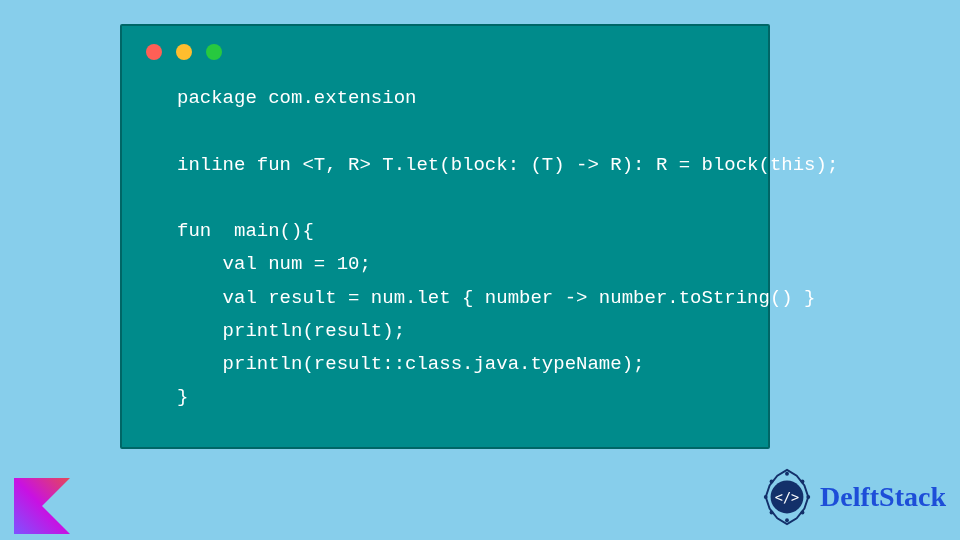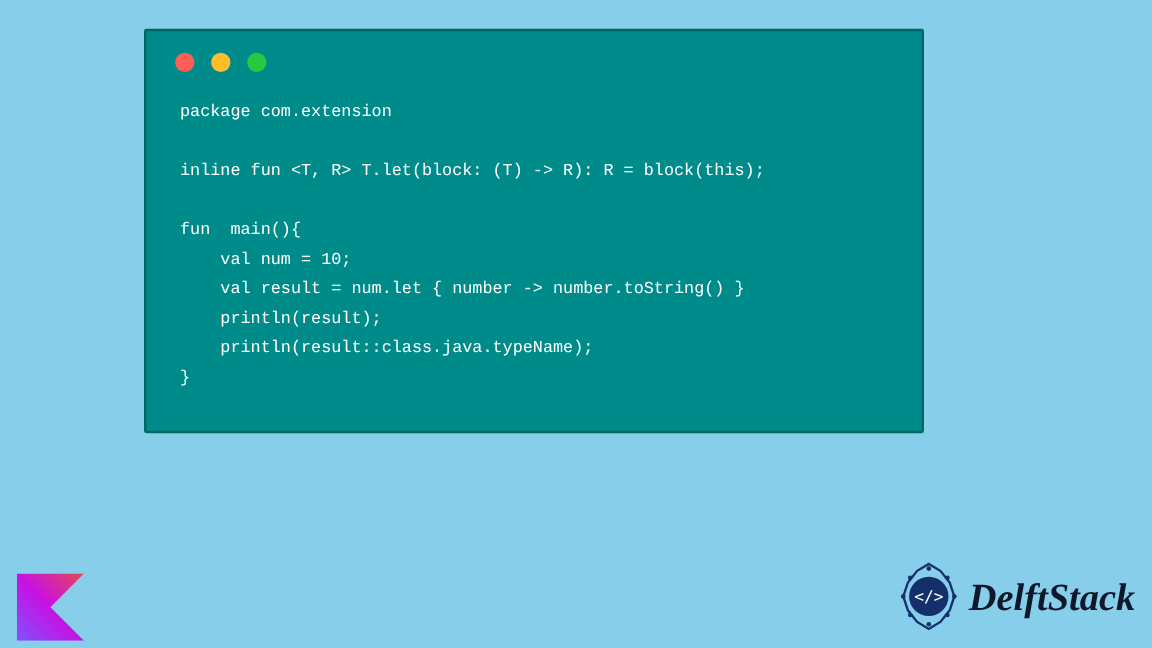--- a/index.html
+++ b/index.html
@@ -35,10 +35,11 @@
   .code {
     color: #ffffff;
     font-family: "SFMono-Regular", Consolas, "Liberation Mono", Menlo, monospace;
-    font-size: 14px;
+    font-size: 19px;
     line-height: 1.75;
     padding: 12px 24px 12px 28px;
     white-space: pre;
+    margin-left: 27px;
   }
   .kotlin-logo {
     position: absolute;

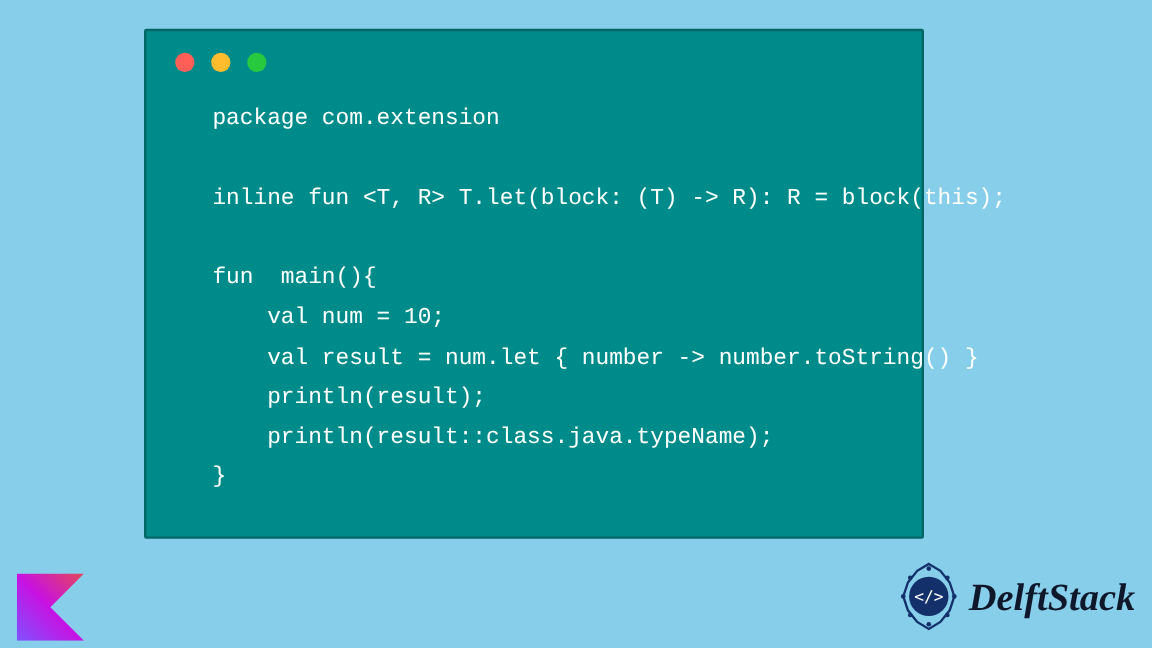--- a/index.html
+++ b/index.html
@@ -61,10 +61,9 @@
     height: 58px;
   }
   .delft-text {
-    color: #0f172a;
+    color: #1d4ed8;
     font-weight: 600;
-    font-size: 32px;
-    font-style: italic;
+    font-size: 28px;
     font-family: Georgia, "Times New Roman", serif;
   }
 </style>

